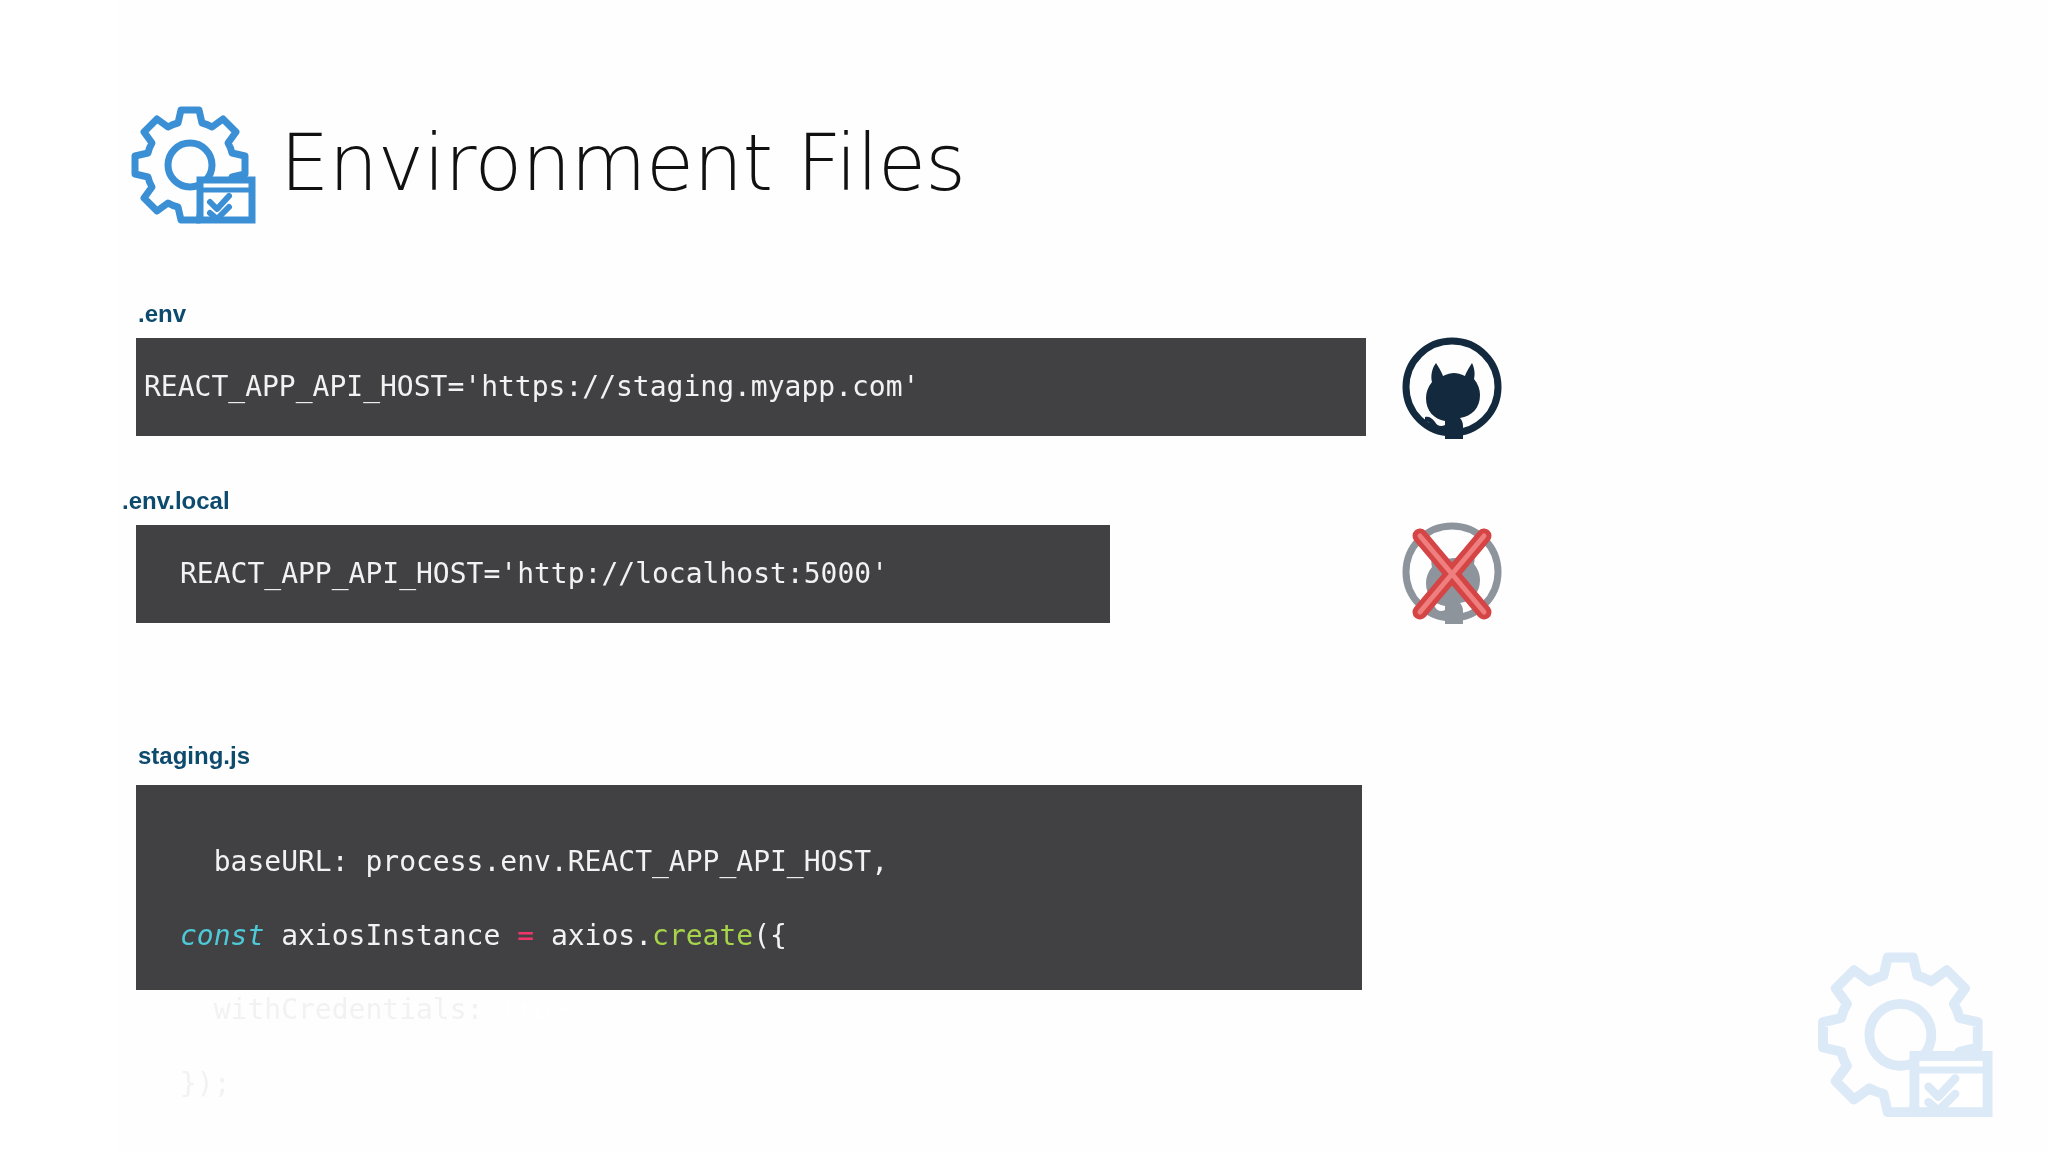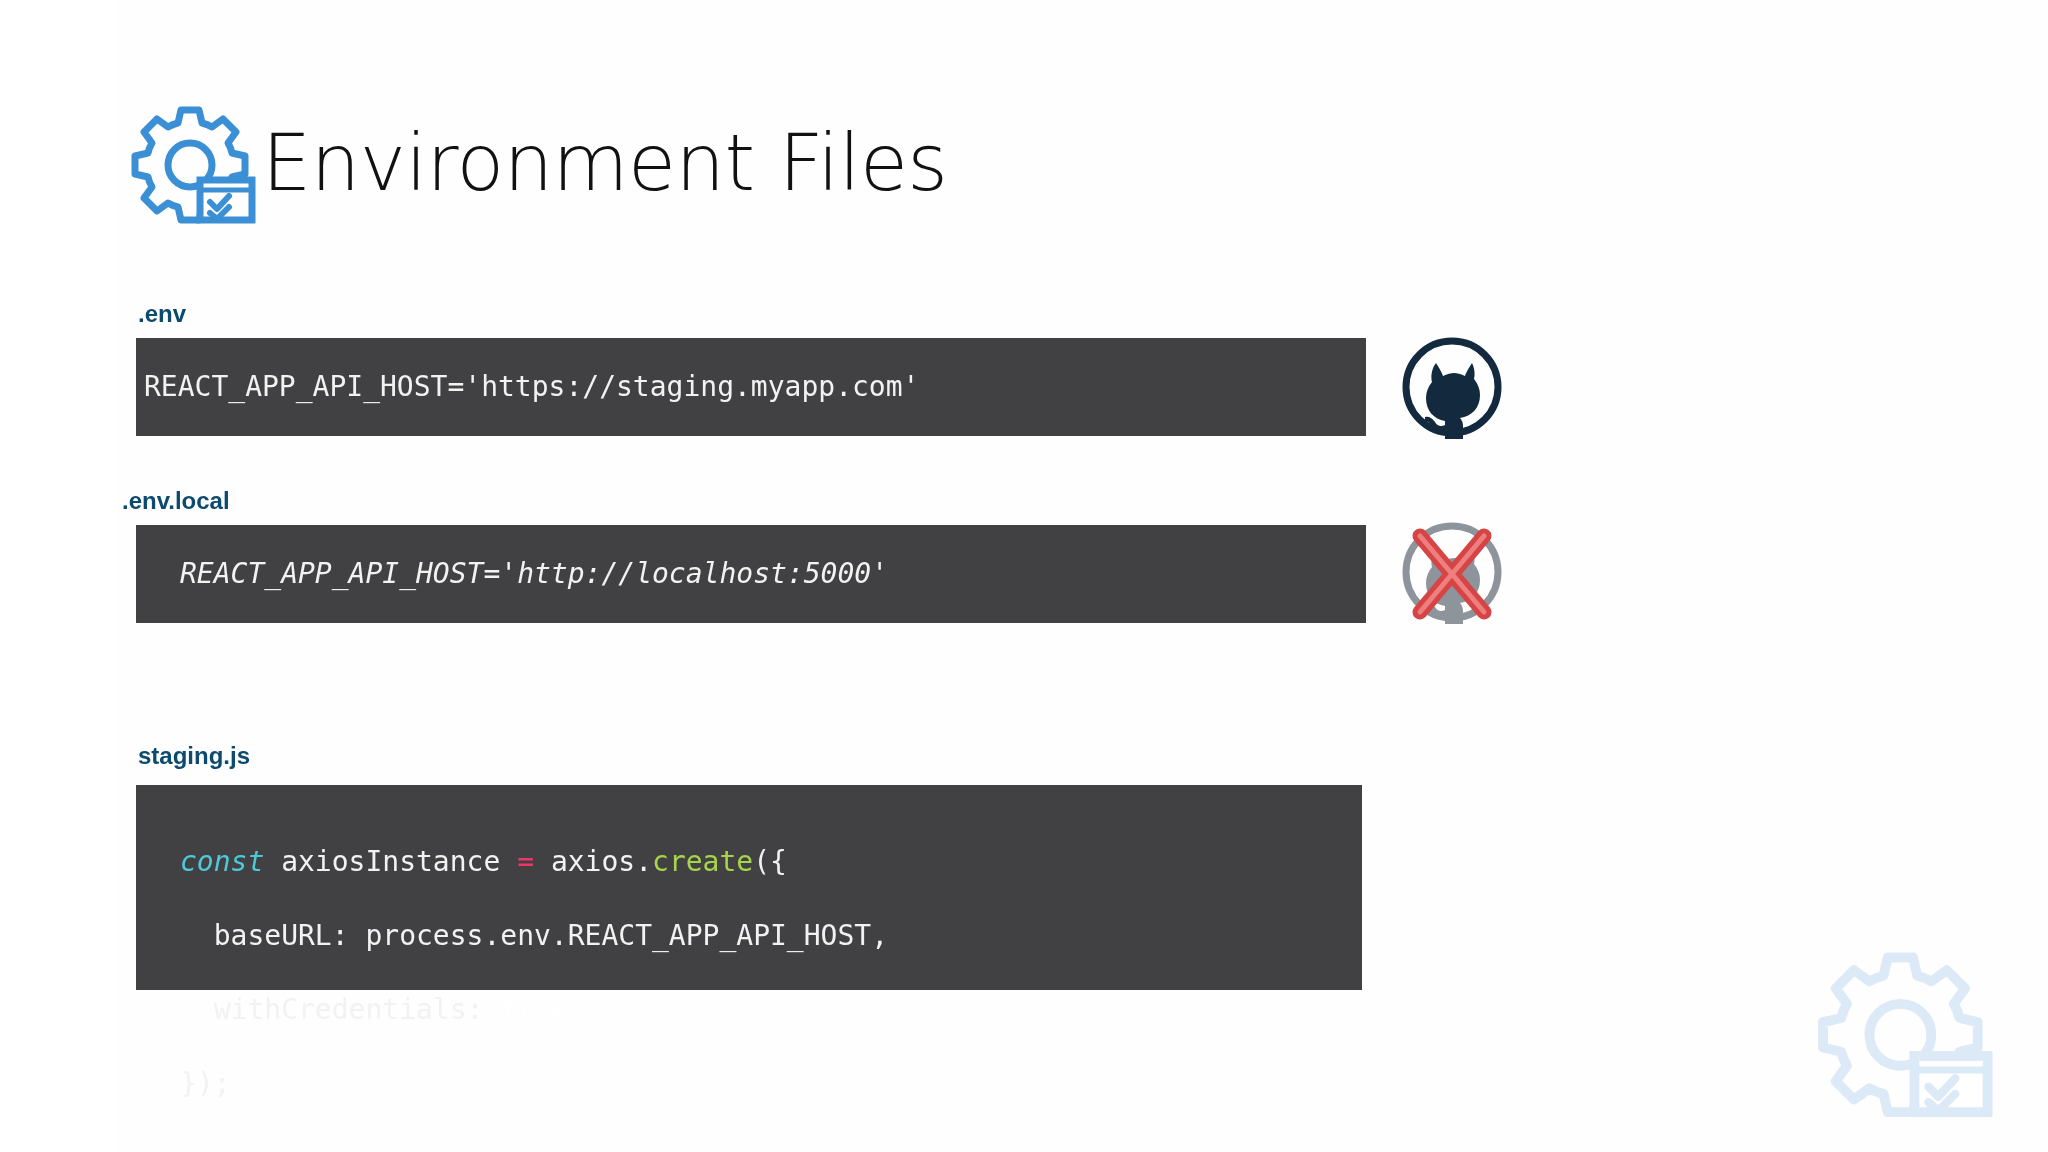--- a/index.html
+++ b/index.html
@@ -32,7 +32,7 @@
     top: 100px;
     display: flex;
     align-items: center;
-    gap: 4px;
+    gap: 22px;
   }
   .header-icon {
     width: 128px;

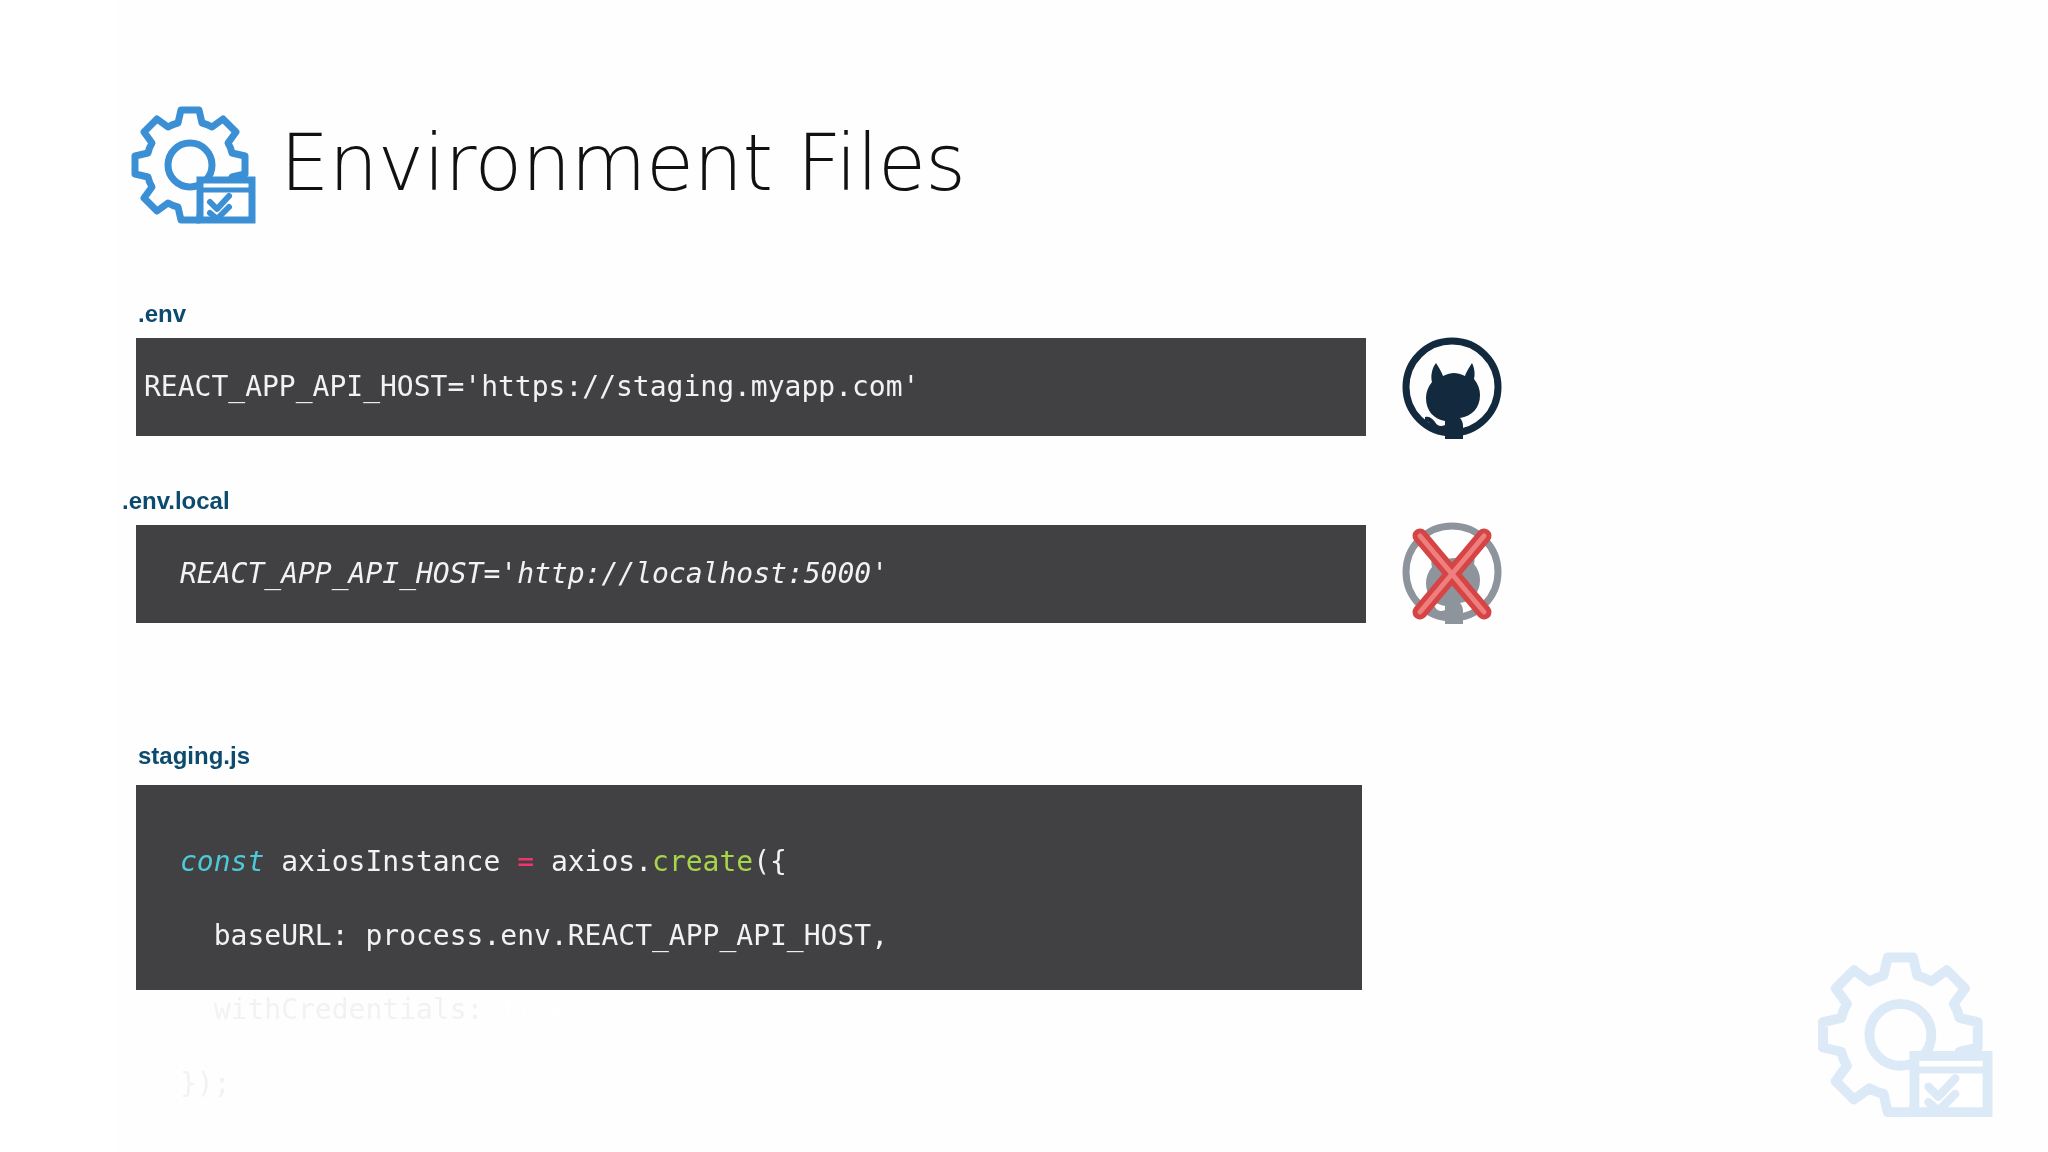--- a/index.html
+++ b/index.html
@@ -137,7 +137,7 @@
 
 <div class="file-label" style="left:122px; top:487px;">.env.local</div>
 
-<div class="code-block single" style="left:136px; top:525px; width:1230px; height:98px;font-style:italic;">
+<div class="code-block single" style="left:136px; top:525px; width:974px; height:98px;">
   <span>REACT_APP_API_HOST='http://localhost:5000'</span>
 </div>
 

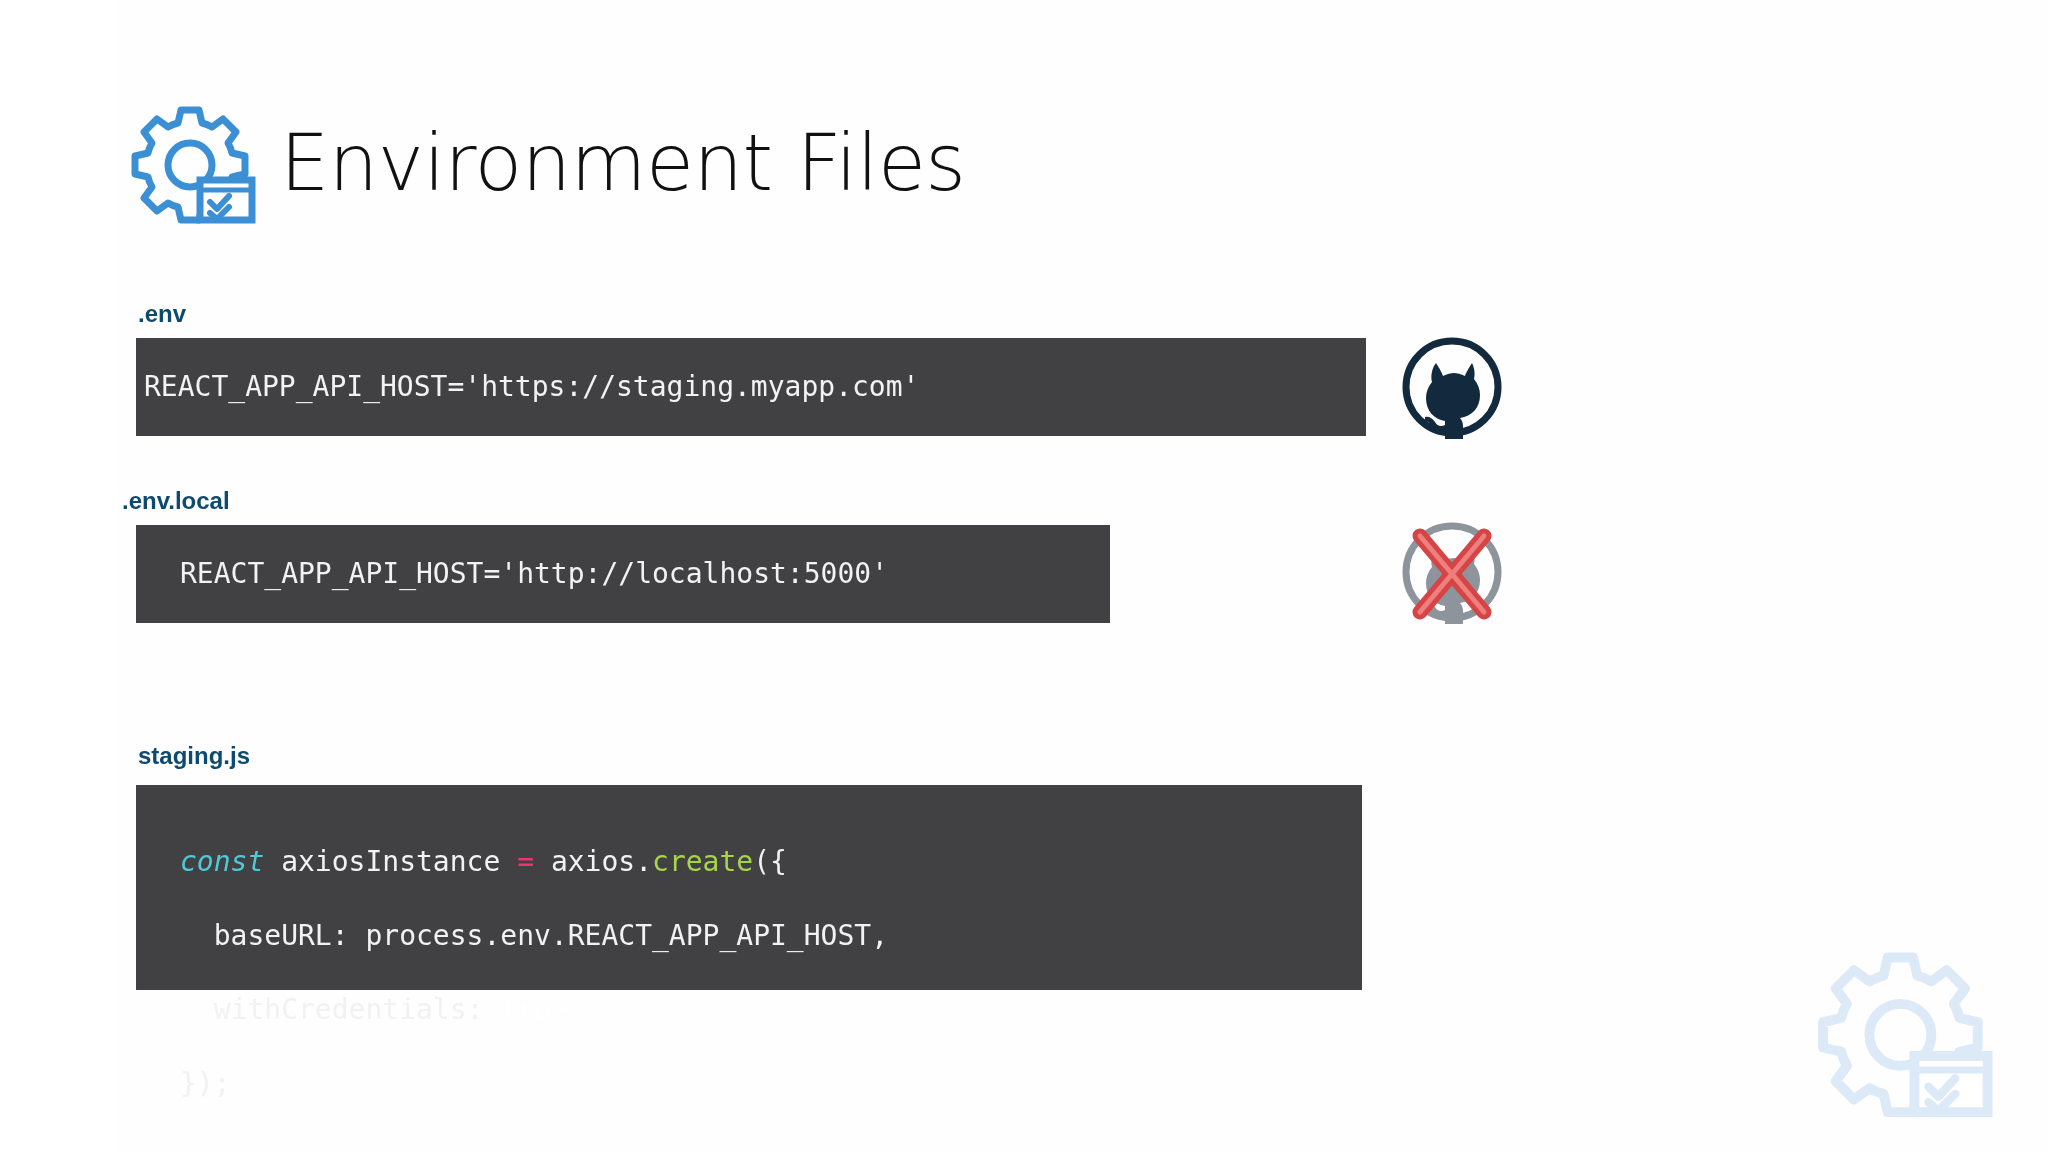--- a/index.html
+++ b/index.html
@@ -157,8 +157,8 @@
 <div class="file-label" style="left:138px; top:742px;">staging.js</div>
 
 <div class="code-block" style="left:136px; top:785px; width:1226px; height:205px; padding-top:22px;">
+<div>  baseURL: process.env.REACT_APP_API_HOST,</div>
 <div><span class="tok-keyword">const</span><span class="tok-plain"> axiosInstance </span><span class="tok-op">=</span><span class="tok-plain"> axios.</span><span class="tok-fn">create</span><span class="tok-plain">({</span></div>
-<div>  baseURL: process.env.REACT_APP_API_HOST,</div>
 <div><span class="tok-plain">  withCredentials: </span><span class="tok-bool">true</span></div>
 <div>});</div>
 </div>

